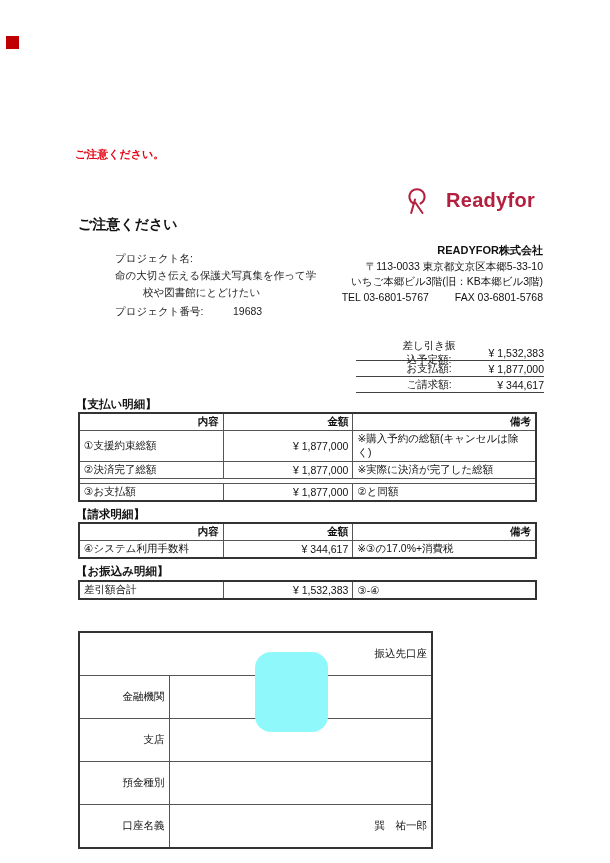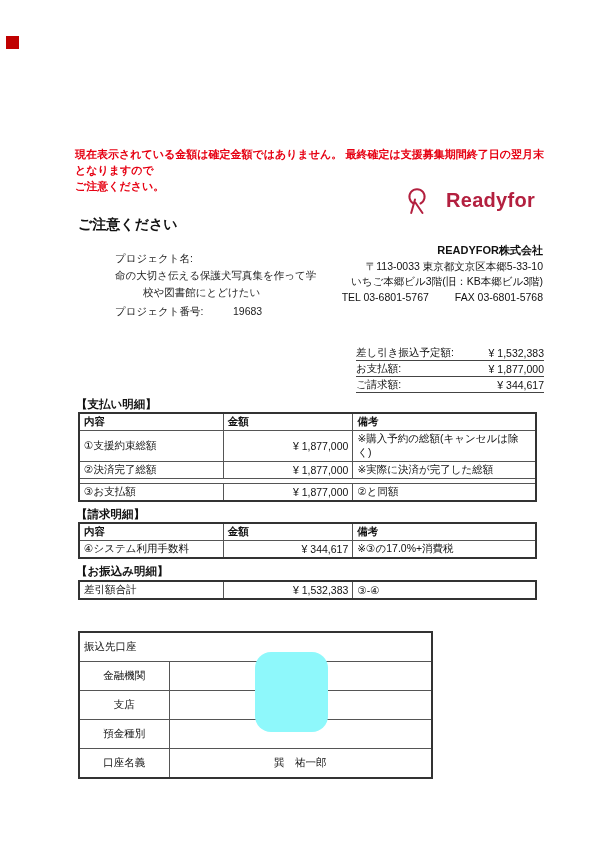--- a/index.html
+++ b/index.html
@@ -61,7 +61,6 @@
   <div class="corner-marker"></div>
 
   <div class="warning">
-    <div>現在表示されている金額は確定金額ではありません。 最終確定は支援募集期間終了日の翌月末となりますので</div>
     <div>ご注意ください。</div>
   </div>
 

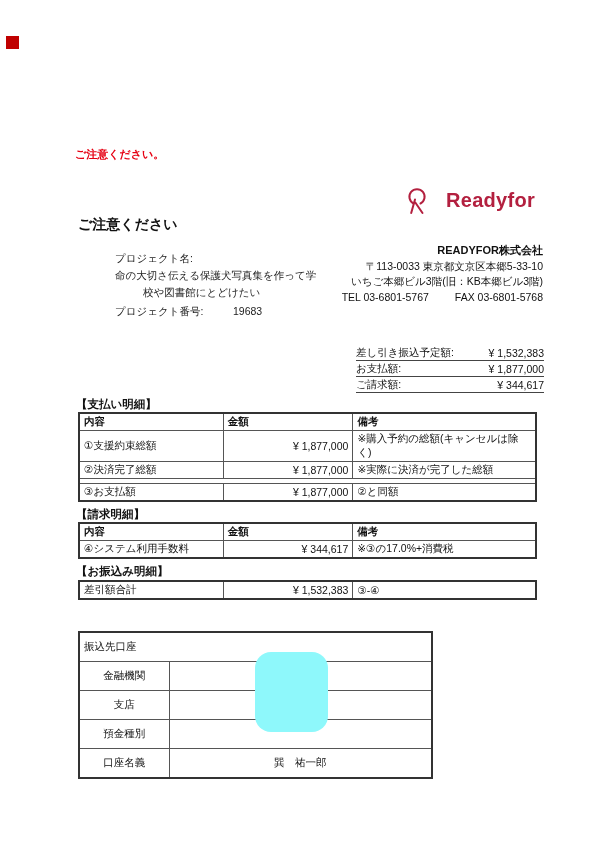--- a/index.html
+++ b/index.html
@@ -28,7 +28,7 @@
 
   .summary { position:absolute; left:356px; top:345px; width:188px; font-size:10.5px; color:#111; }
   .summary-row { display:flex; align-items:center; height:16px; border-bottom:1px solid #444; }
-  .summary-label { flex:1; text-align:left; }
+  .summary-label { flex:1; text-align:center;margin-left:44px; }
   .summary-value { width:86px; text-align:right; }
 
   .section-title { position:absolute; left:76px; font-size:11.5px; font-weight:bold; color:#111; }

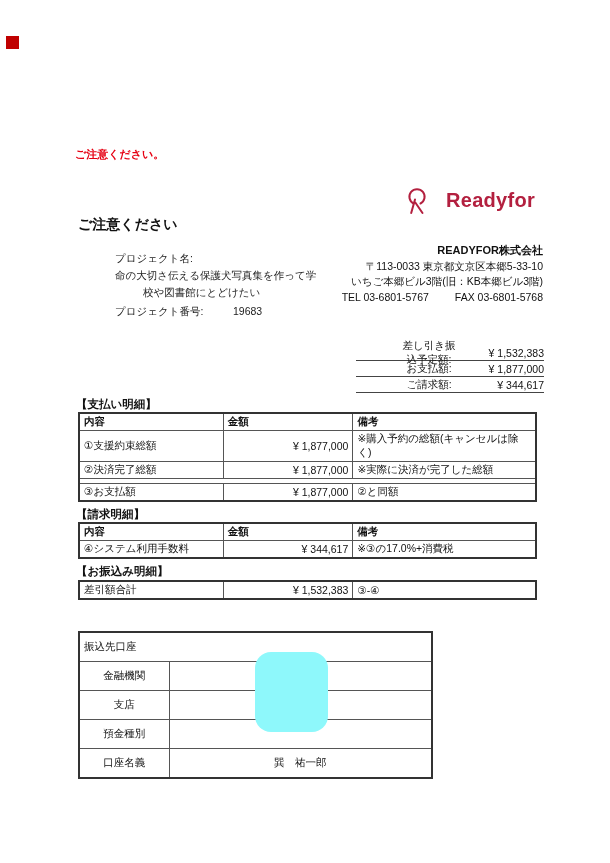--- a/index.html
+++ b/index.html
@@ -38,7 +38,7 @@
 
   table.detail { position:absolute; left:78px; width:459px; border-collapse:collapse; font-size:10.5px; color:#111; border:2px solid #333; }
   table.detail th, table.detail td { border:1px solid #555; padding:1px 4px; height:15px; }
-  table.detail th { font-weight:bold; text-align:left; }
+  table.detail th { font-weight:bold; text-align:right; }
   td.cell-amount { text-align:right; }
   tr.spacer-row td { height:5px; padding:0; }
   .t-payment { top:412px; }

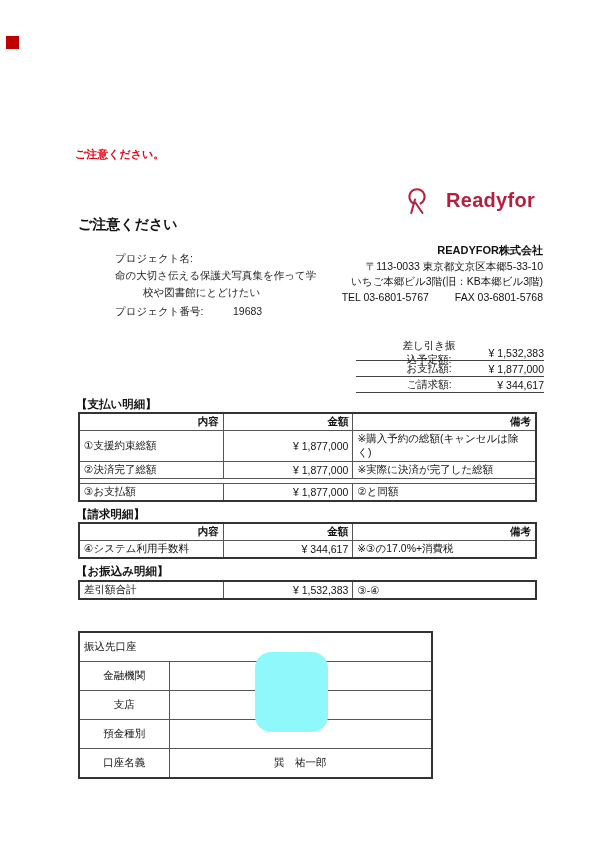--- a/index.html
+++ b/index.html
@@ -46,7 +46,7 @@
   .t-transfer { top:580px; }
 
   table.bank { position:absolute; left:78px; top:631px; width:355px; border-collapse:collapse; font-size:10.5px; color:#111; border:2px solid #333; }
-  table.bank td { border:1px solid #555; height:19px; padding:7px 4px; }
+  table.bank td { border:1px solid #555; height:19px; padding:14px 4px;text-align:right; }
   td.bank-title-cell { text-align:left; padding-left:6px; }
   td.bank-label { width:90px; text-align:center; }
   td.bank-value { text-align:center; }

